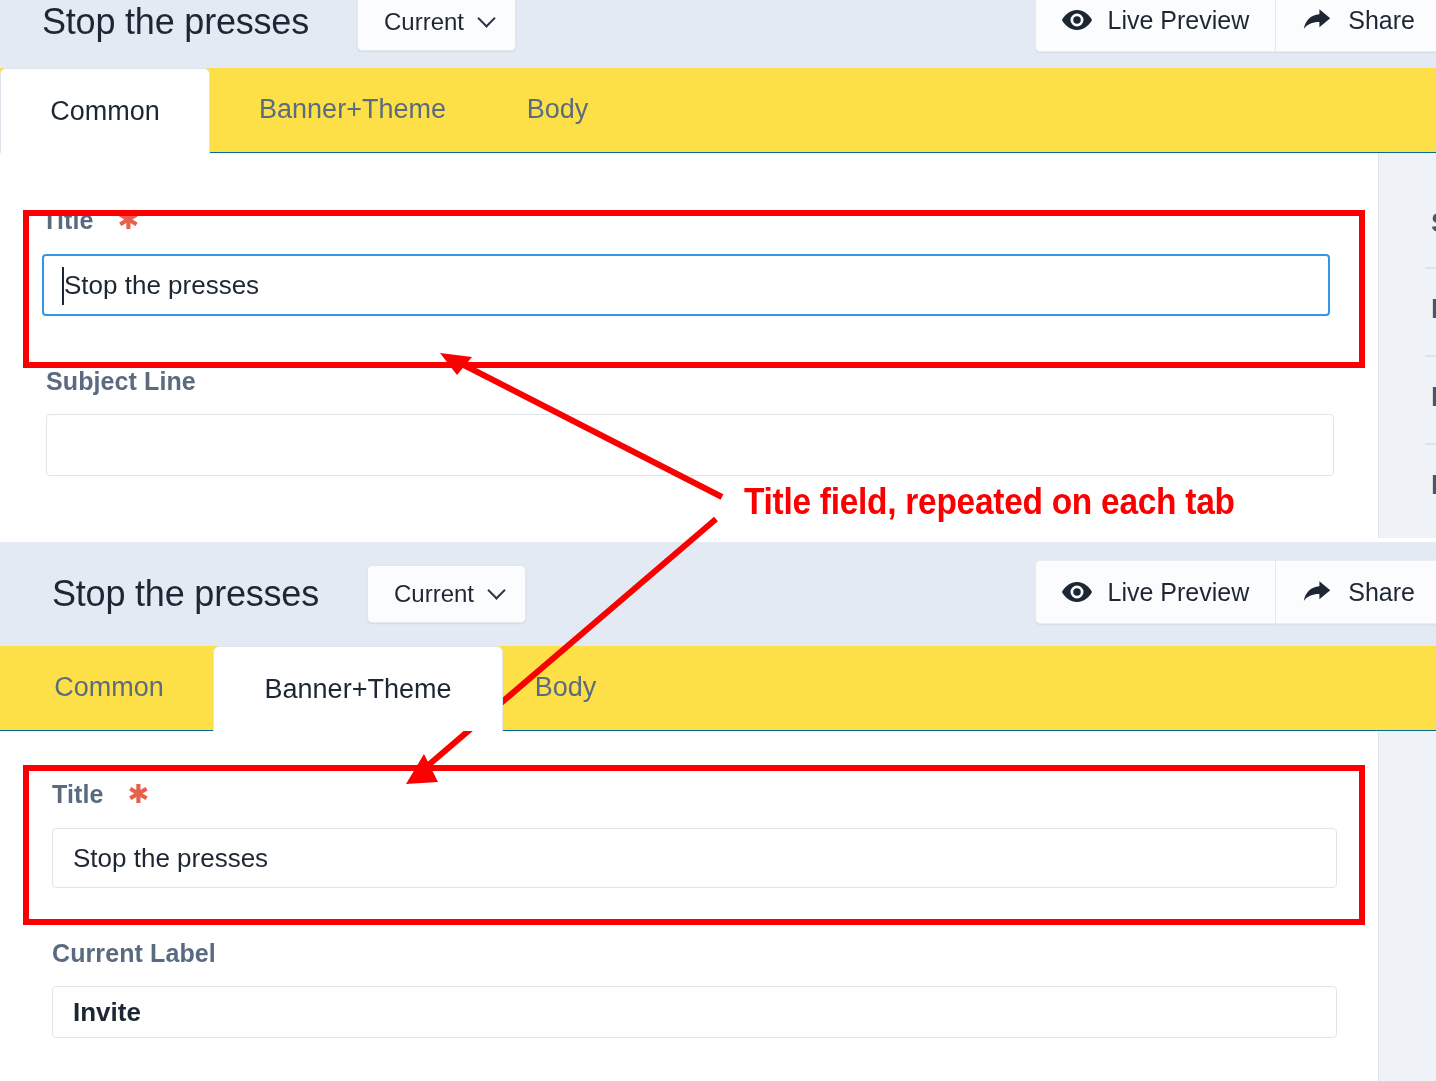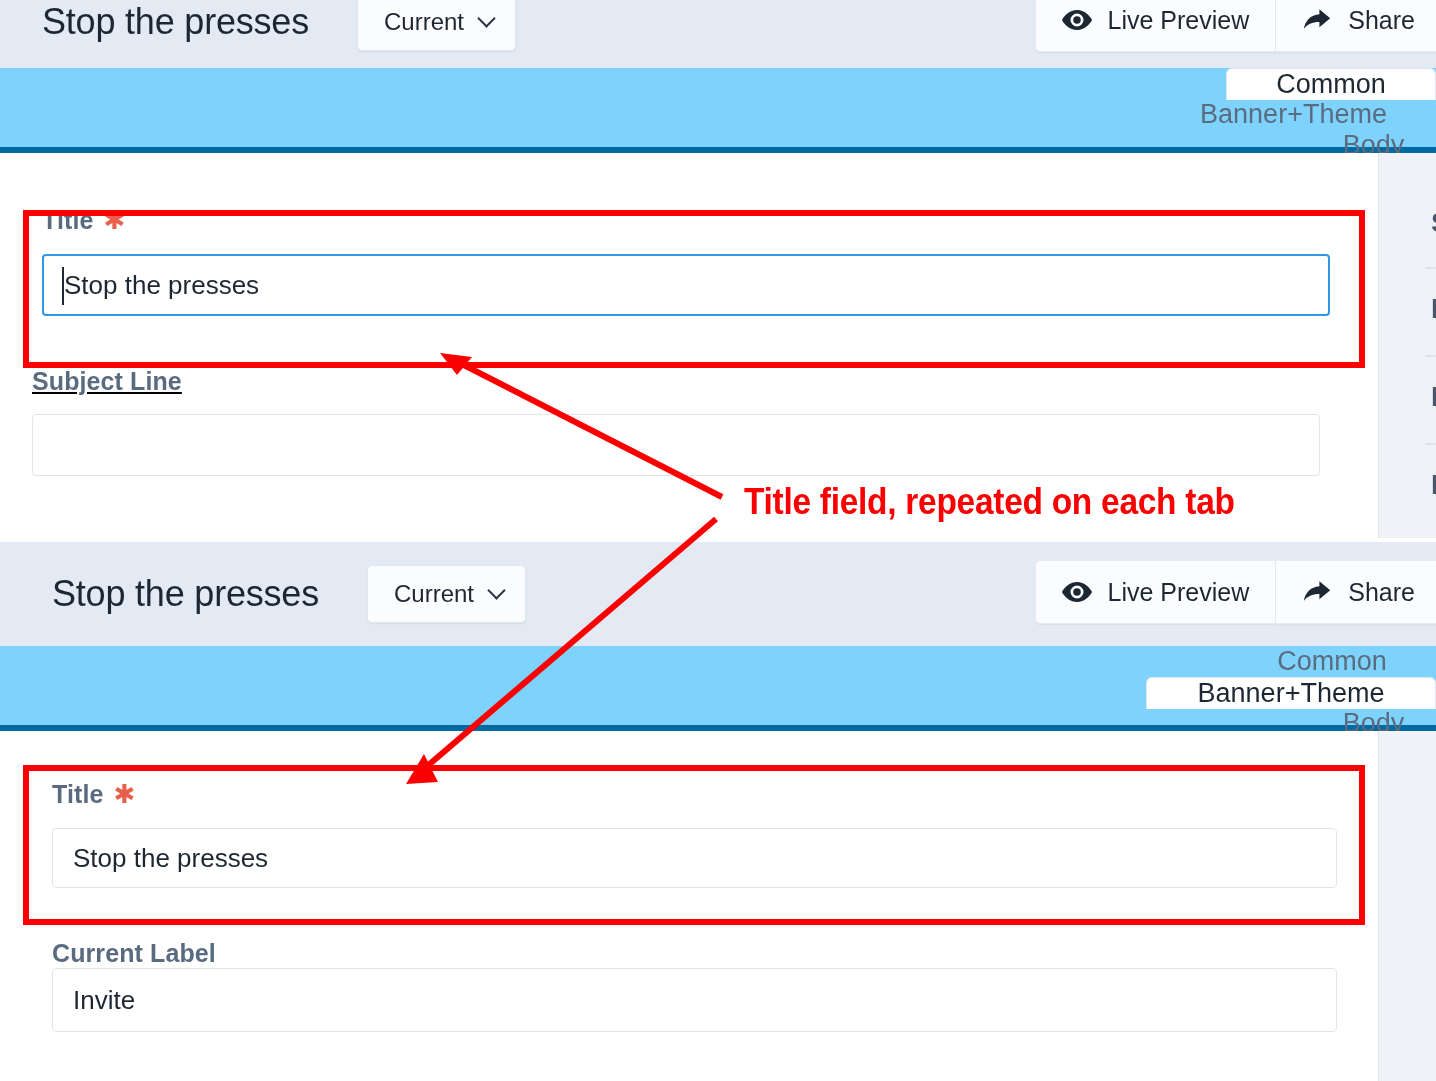--- a/index.html
+++ b/index.html
@@ -75,12 +75,11 @@
   
   .tabstrip {
     position: relative;
-    background: #7dd3fc;
-    border-bottom: 6px solid #0369a1;
+    background: #fde047;
+    border-bottom: 1px solid #0369a1;
     height: 85px;
     display: flex; align-items: flex-end;
     padding-left: 0;
-    flex-direction: column;
   }
   .tab {
     font-size: 27px;

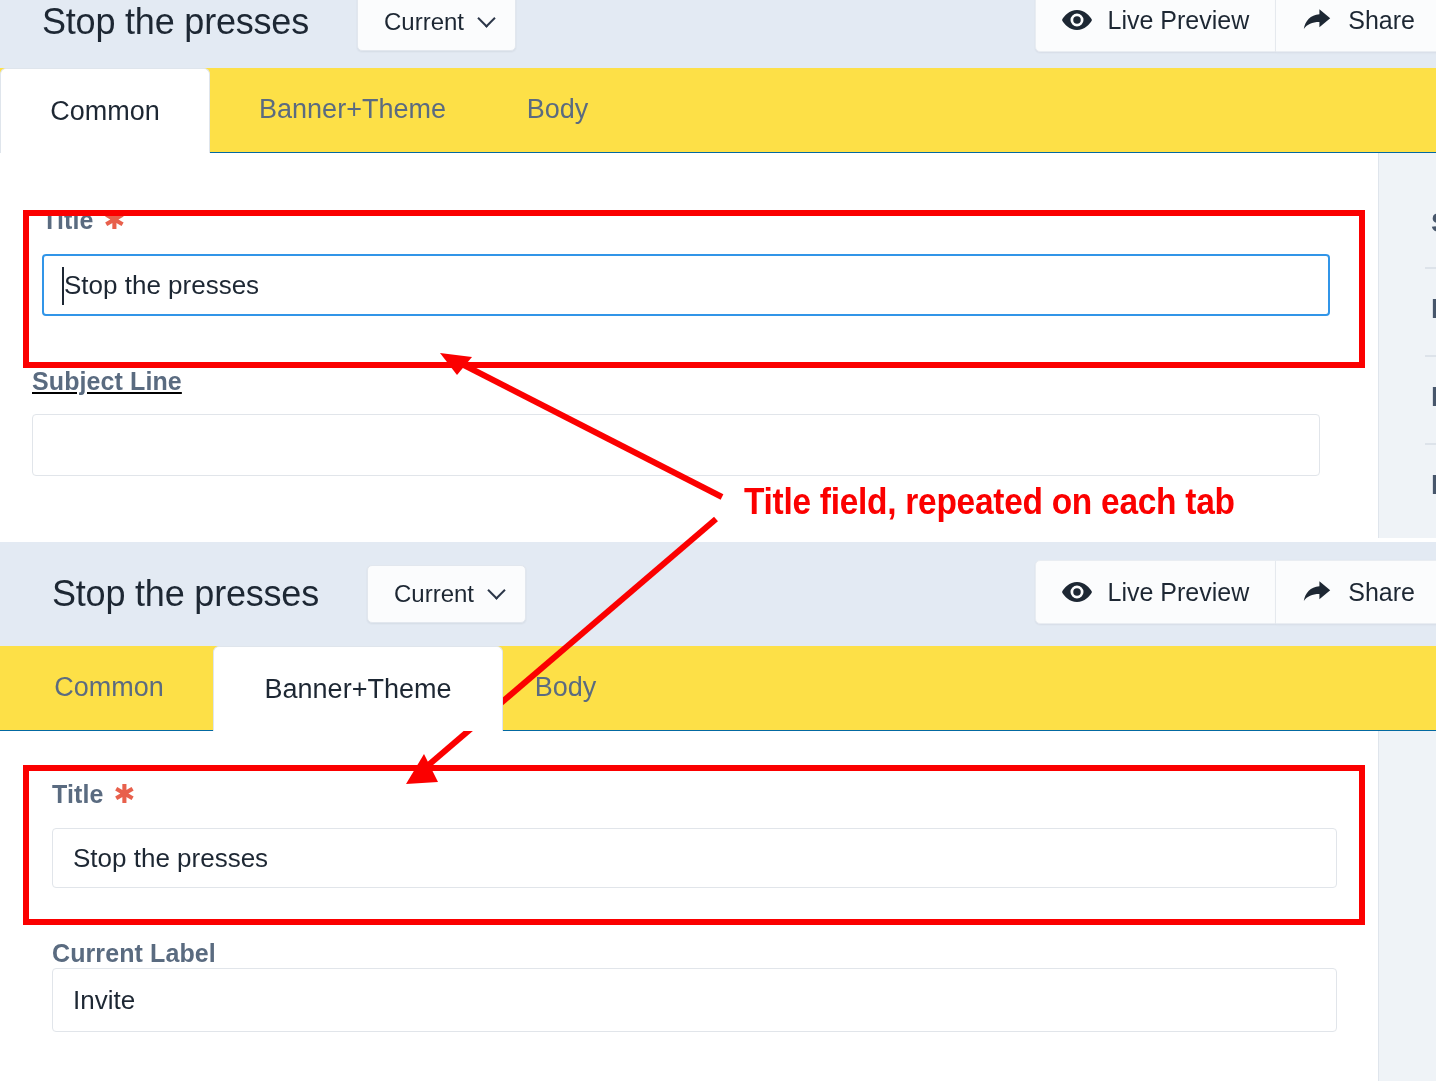--- a/index.html
+++ b/index.html
@@ -128,7 +128,7 @@
     font-size: 25px; font-weight: 700; color: #5a6b80;
     letter-spacing: 0.1px;
     white-space: nowrap;
-    display: flex; align-items: baseline; gap: 10px;
+    display: flex; align-items: baseline; gap: 24px;
   }
   .req { color: #e8604c; font-size: 26px; font-weight: 400; }
   .finput {

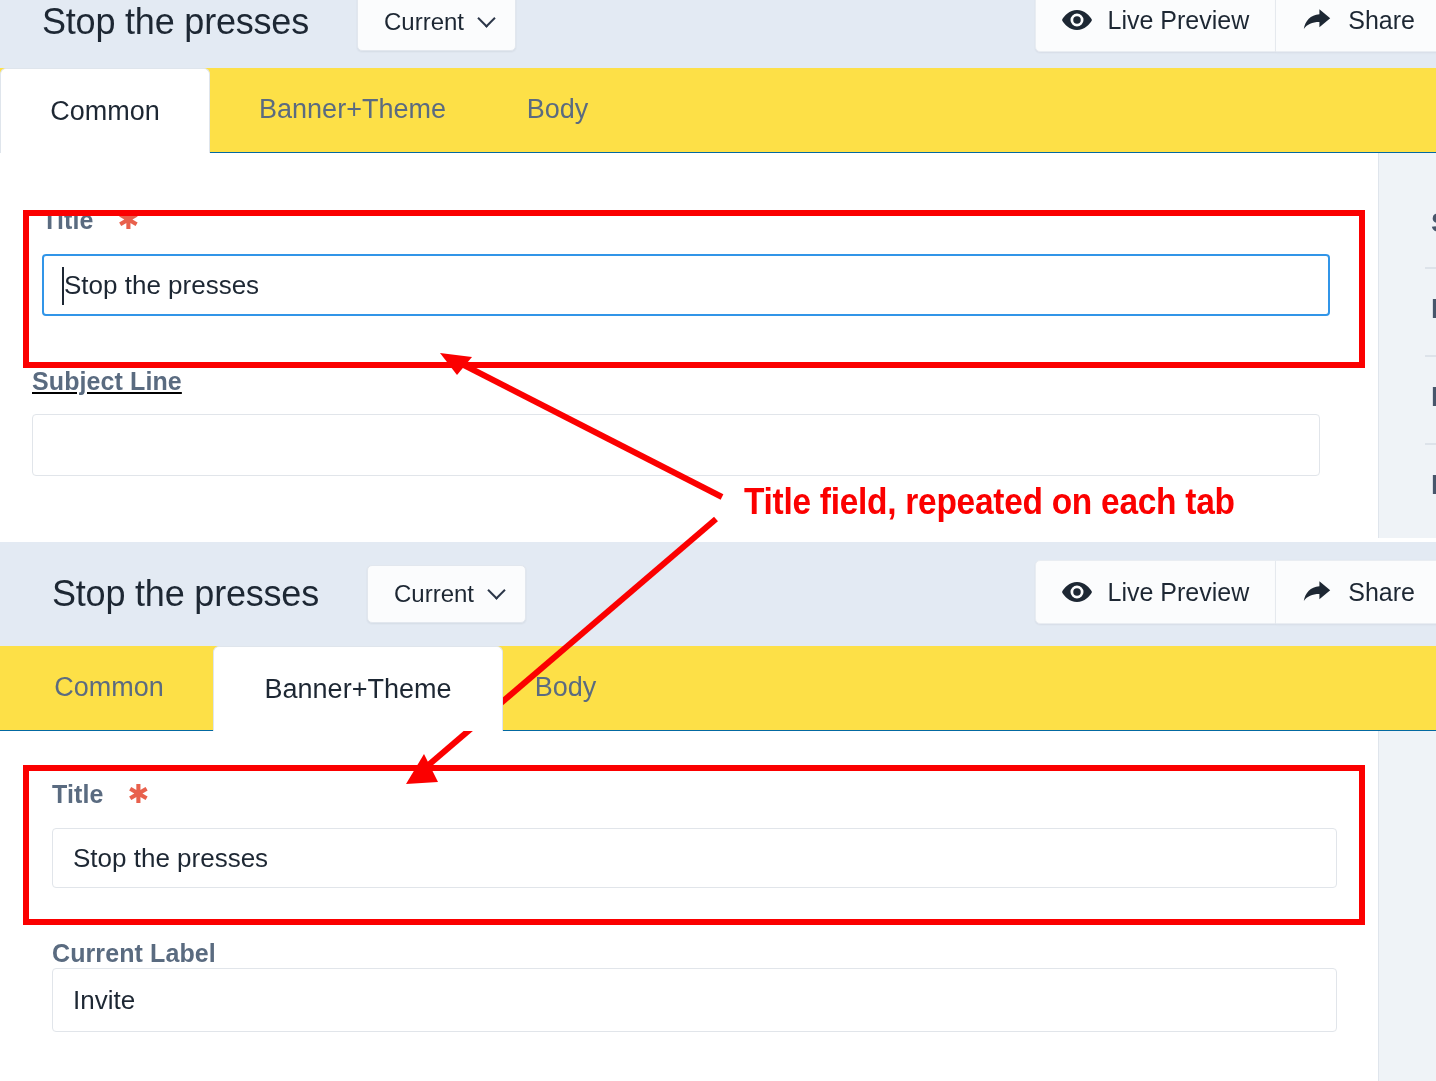--- a/index.html
+++ b/index.html
@@ -220,7 +220,7 @@
           </div>
         </div>
 
-        <div class="field" style="left:32px; top:214px; width:1288px;text-decoration:underline;">
+        <div class="field" style="left:46px; top:214px; width:1288px;">
           <div class="flabel">
             <span>Subject Line</span>
           </div>

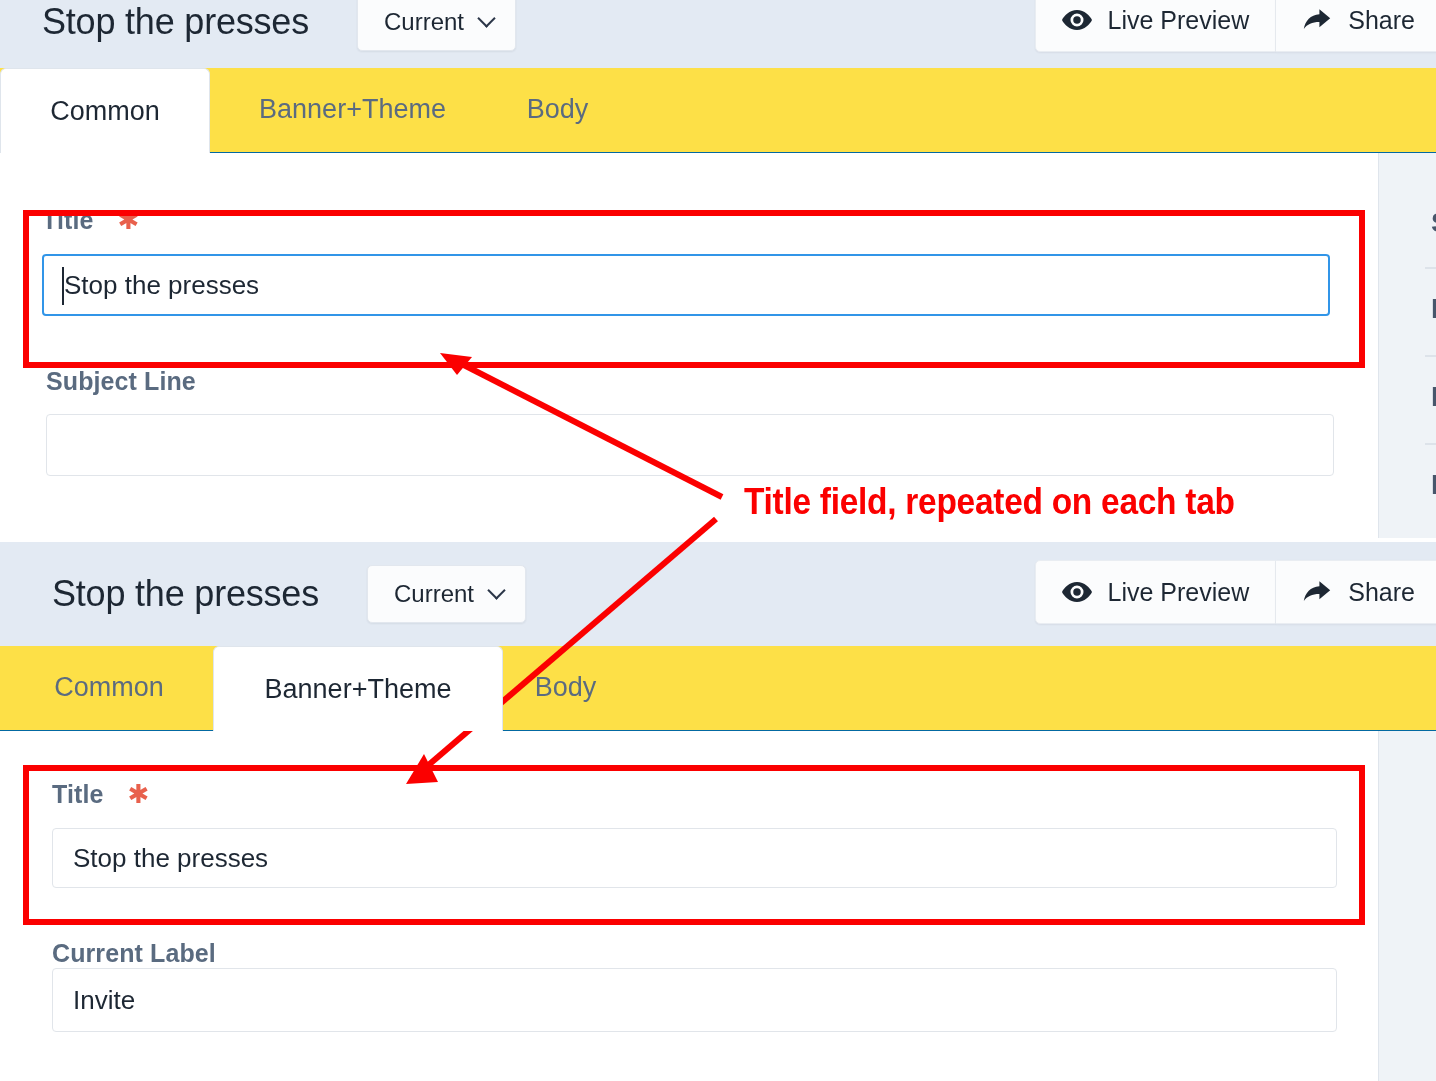--- a/index.html
+++ b/index.html
@@ -296,7 +296,7 @@
           <div class="flabel">
             <span>Current Label</span>
           </div>
-          <input class="finput" style="height: 64px; line-height: 60px; " value="Invite">
+          <input class="finput" style="height: 52px; line-height: 60px; margin-top: 18px; font-weight: bold;" value="Invite">
         </div>
       </div>
 

